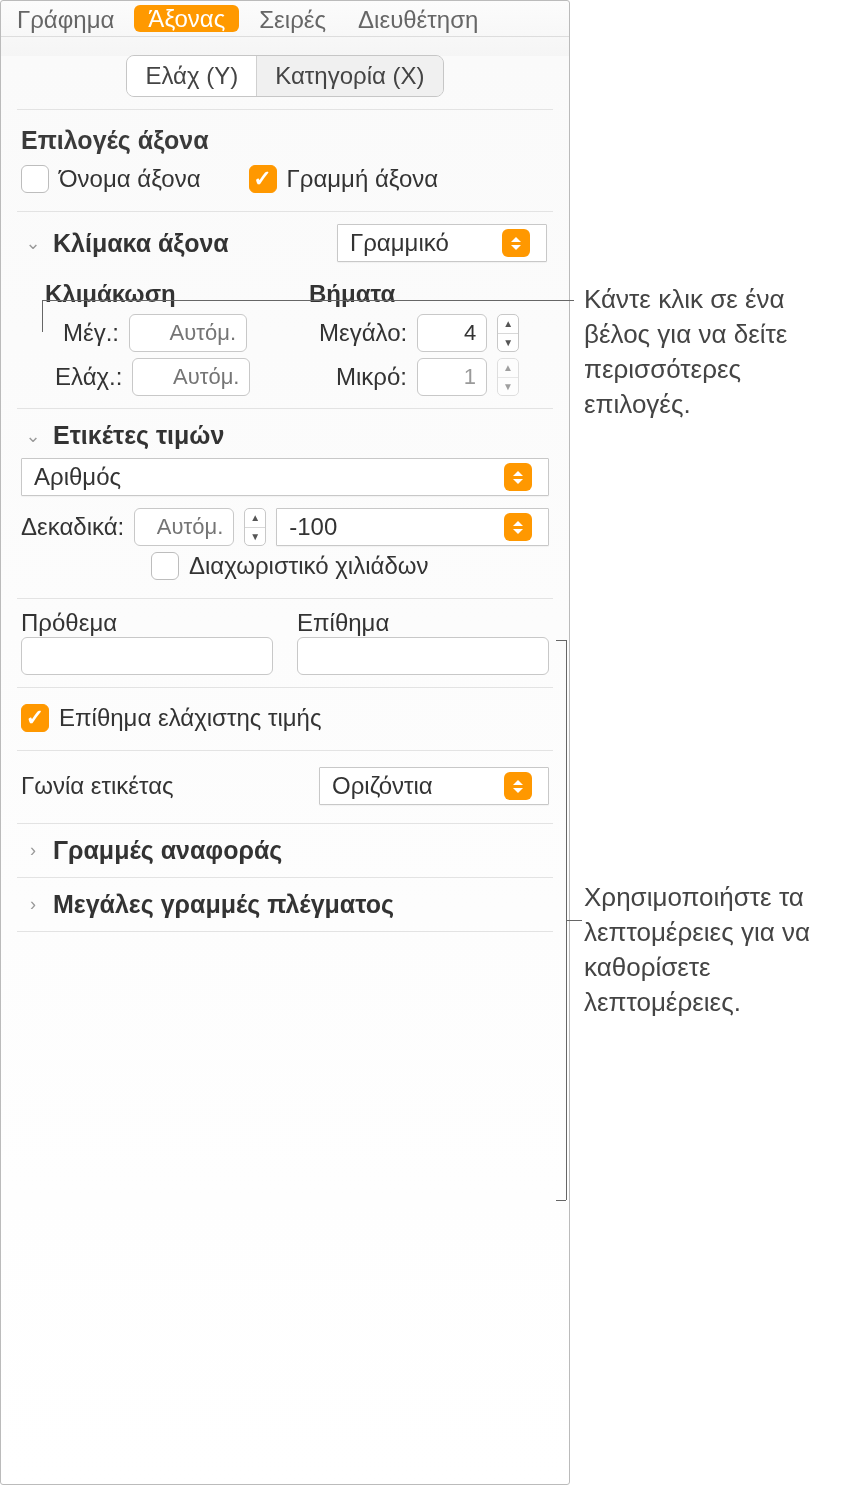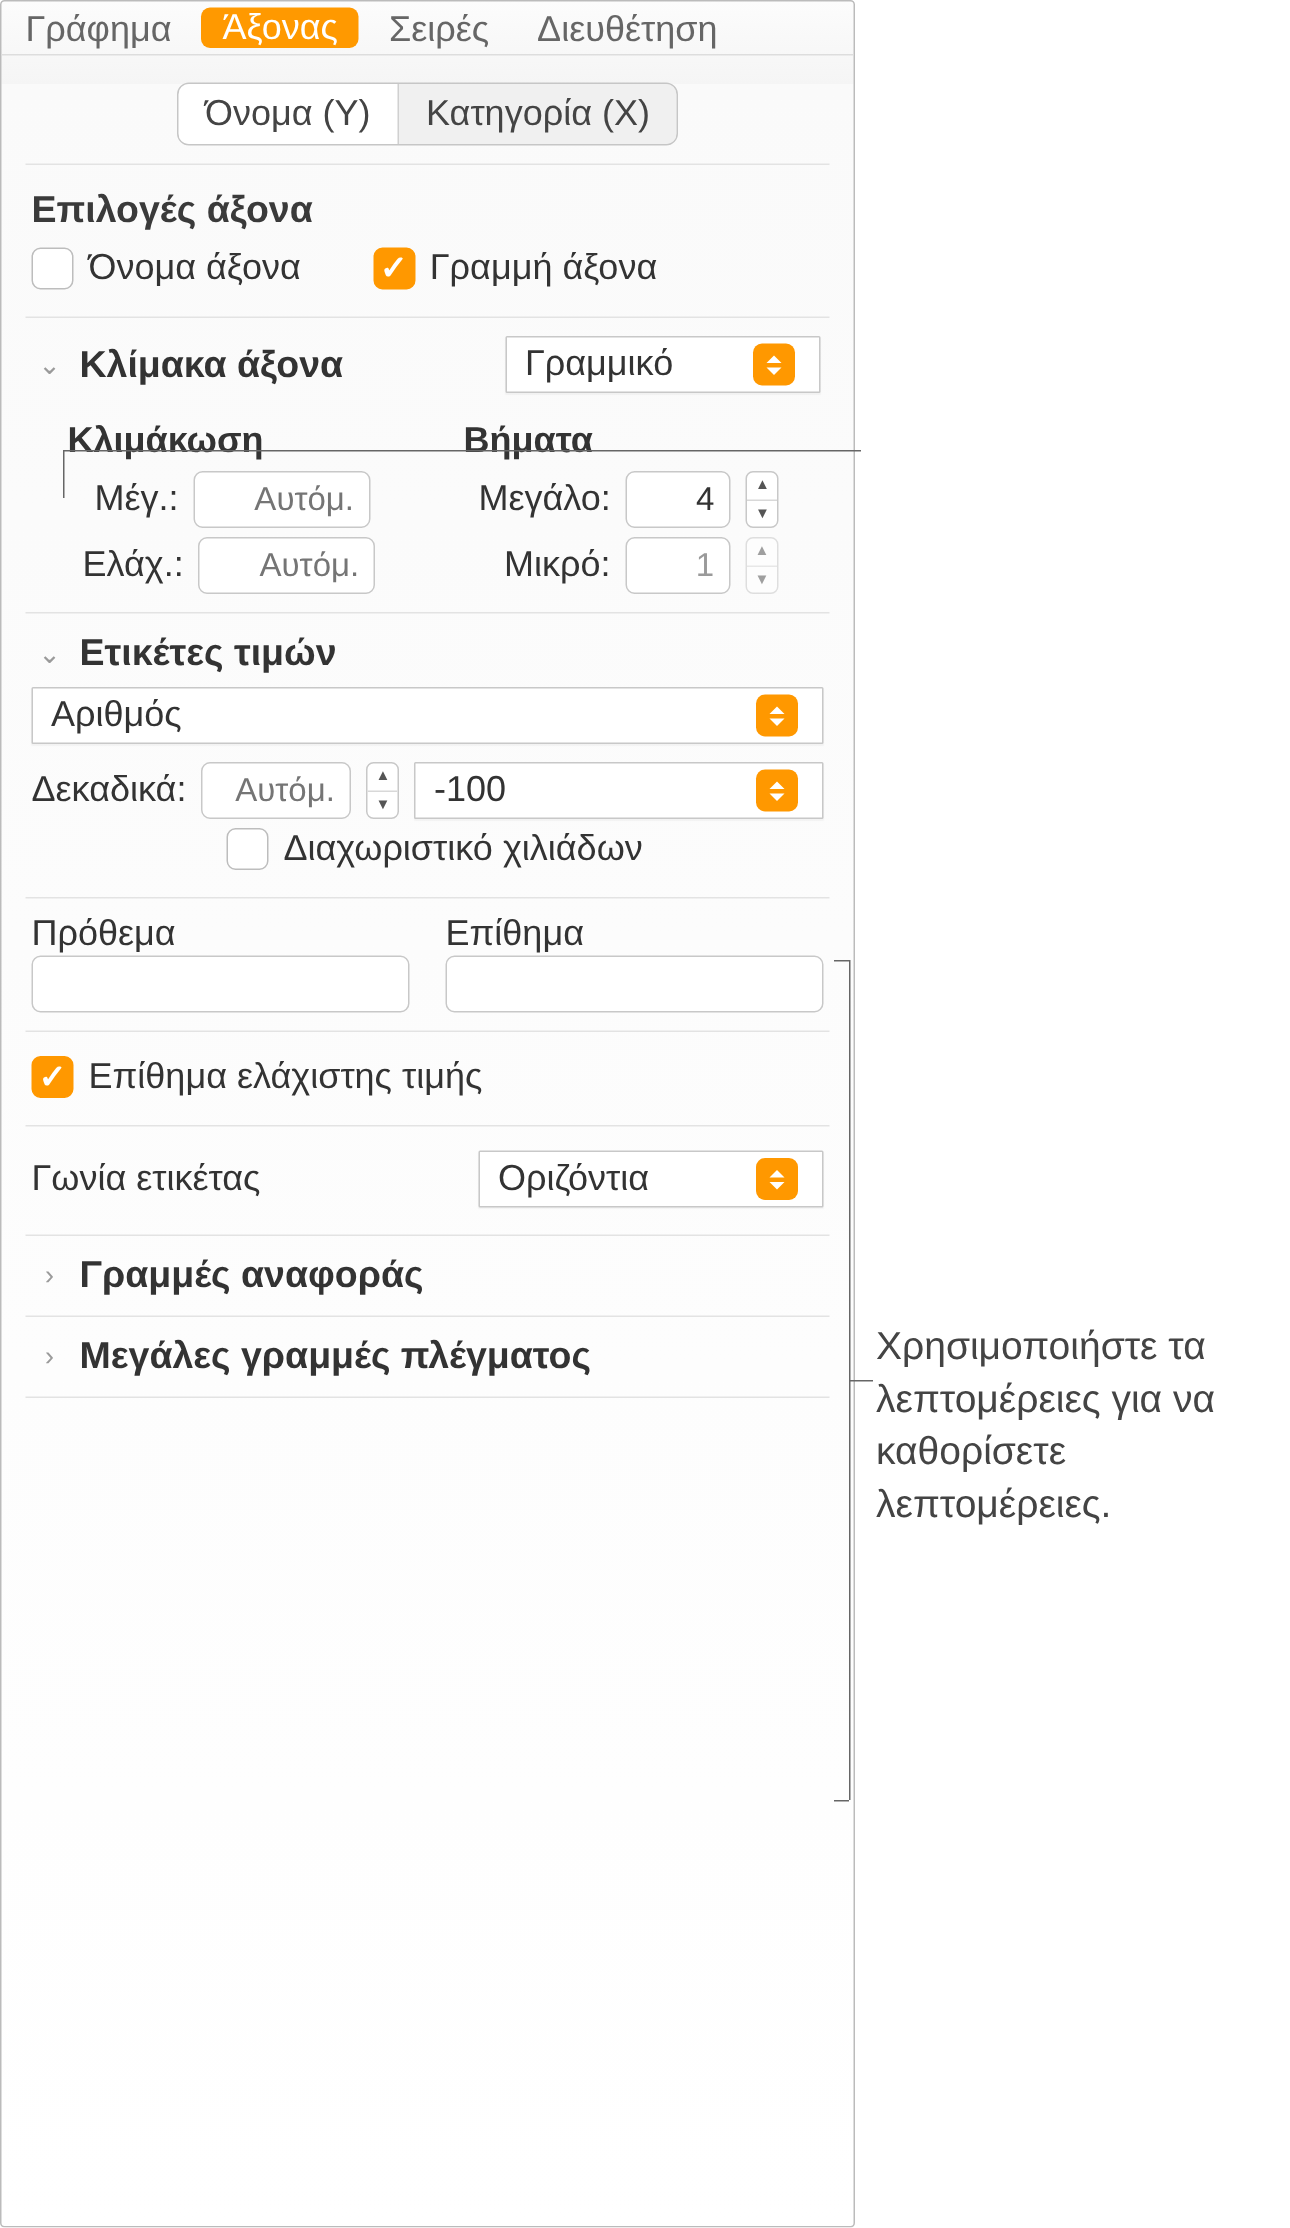--- a/index.html
+++ b/index.html
@@ -234,7 +234,7 @@
 
   <div class="segrow">
     <div class="segctrl">
-      <div class="seg active">Όνομα (Y)</div>
+      <div class="seg active">Ελάχ (Y)</div>
       <div class="seg">Κατηγορία (X)</div>
     </div>
   </div>

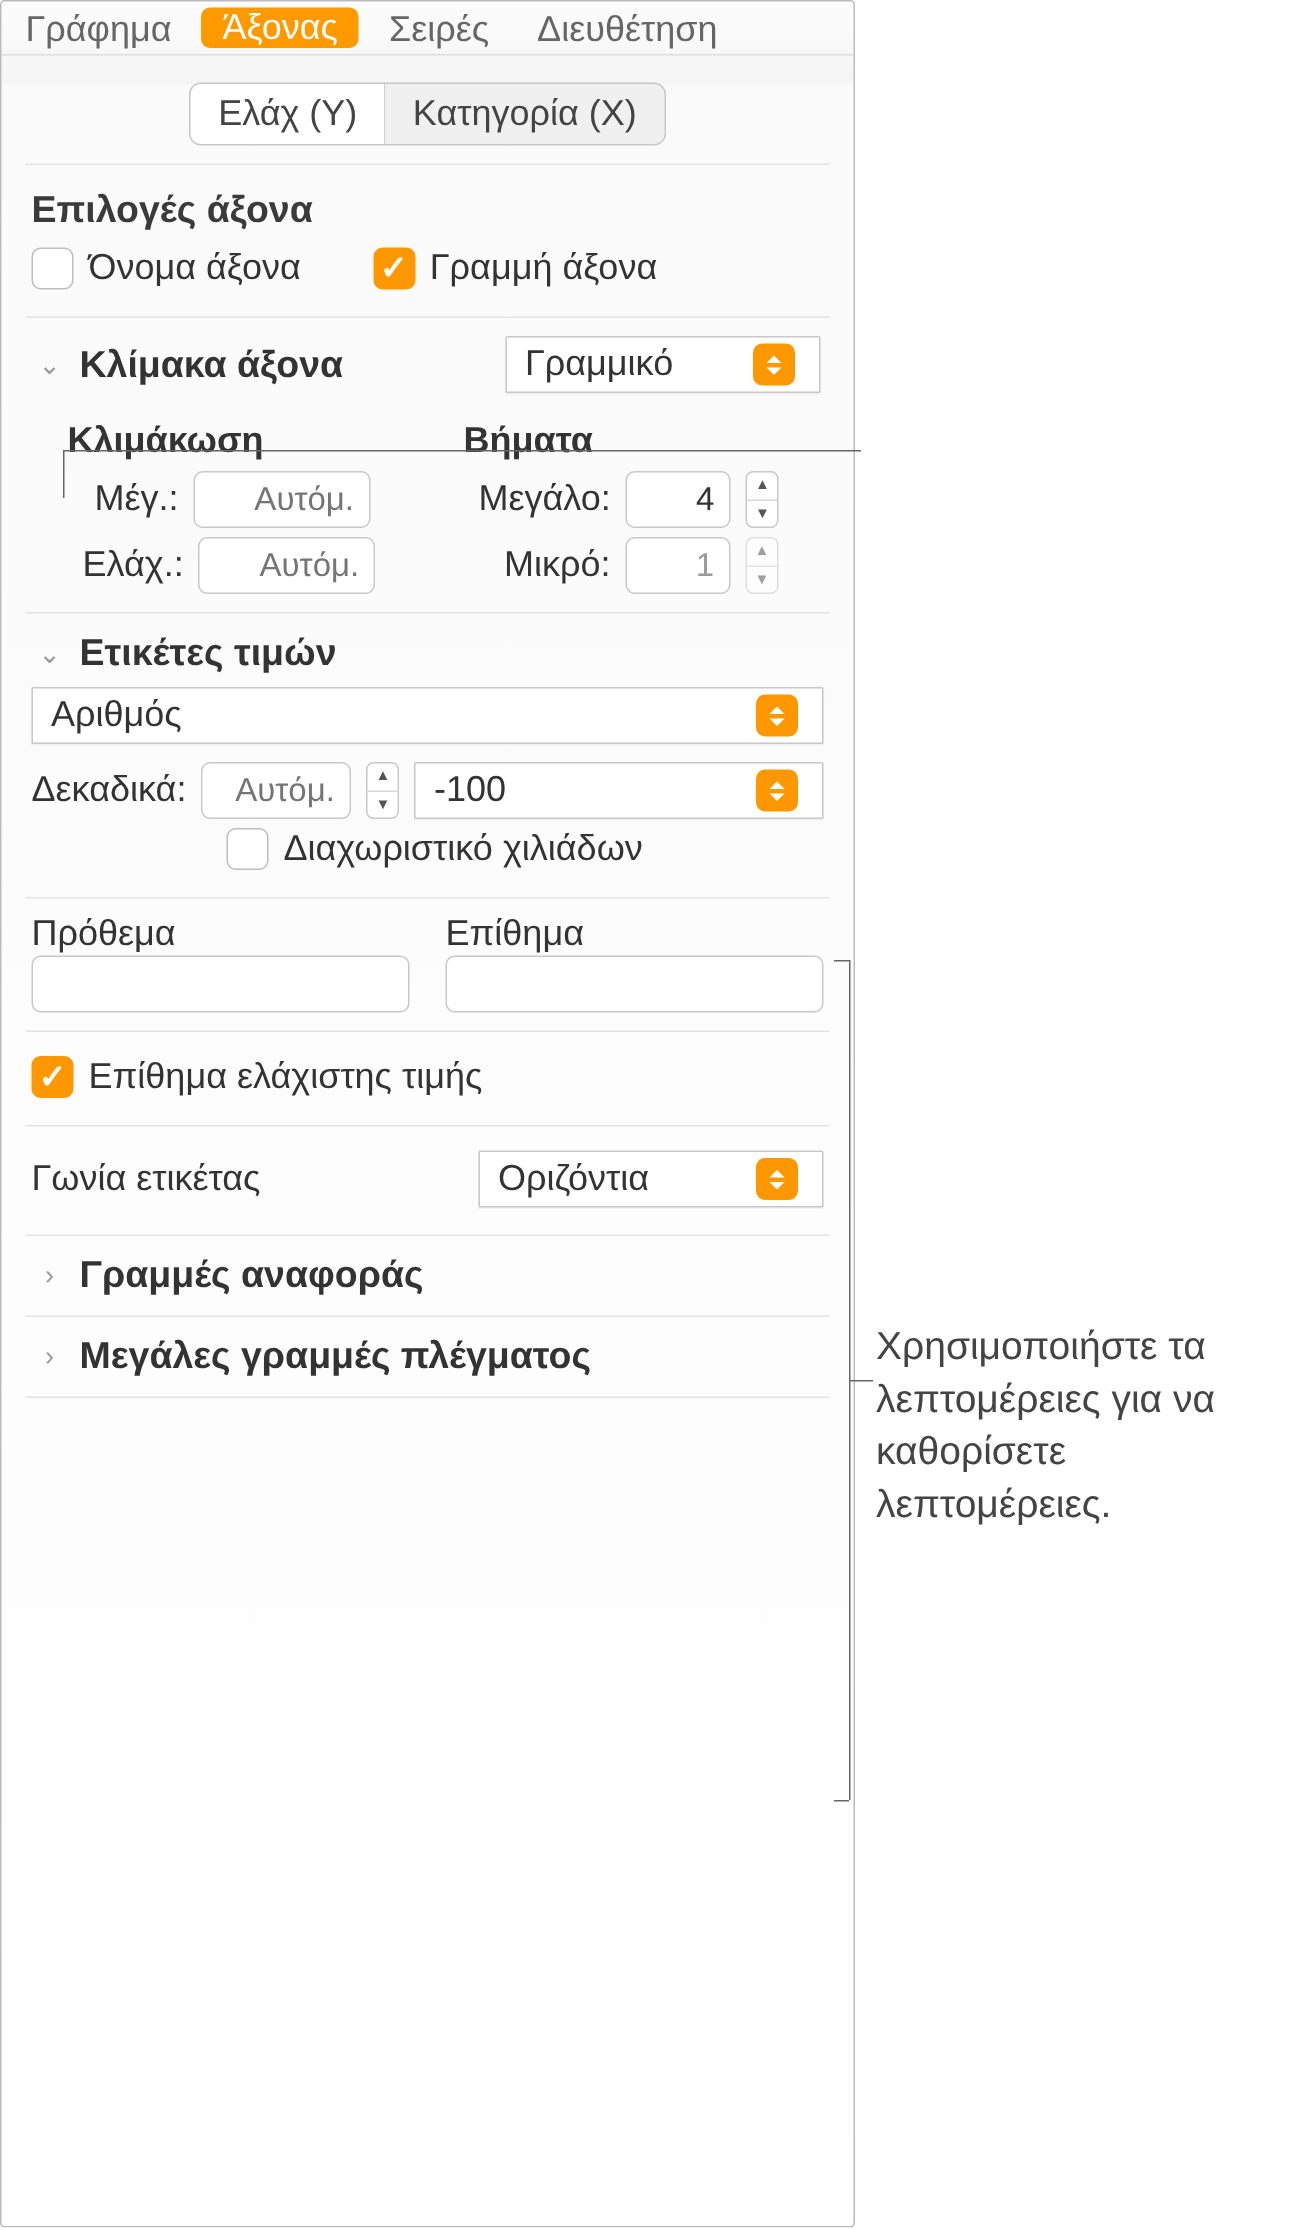--- a/index.html
+++ b/index.html
@@ -379,6 +379,7 @@
 
   <div class="callout-vert" style="left:-528px; top:300px; height:32px;"></div>
   <div class="callout-line" style="left:-528px; top:300px; width:532px;"></div>
+  <div style="position:absolute; left:14px; top:282px; max-width:260px;">Κάντε κλικ σε ένα βέλος για να δείτε περισσότερες επιλογές.</div>
 
   <div class="callout-vert" style="left:-4px; top:640px; height:560px;"></div>
   <div class="notch" style="left:-14px; top:640px;"></div>

